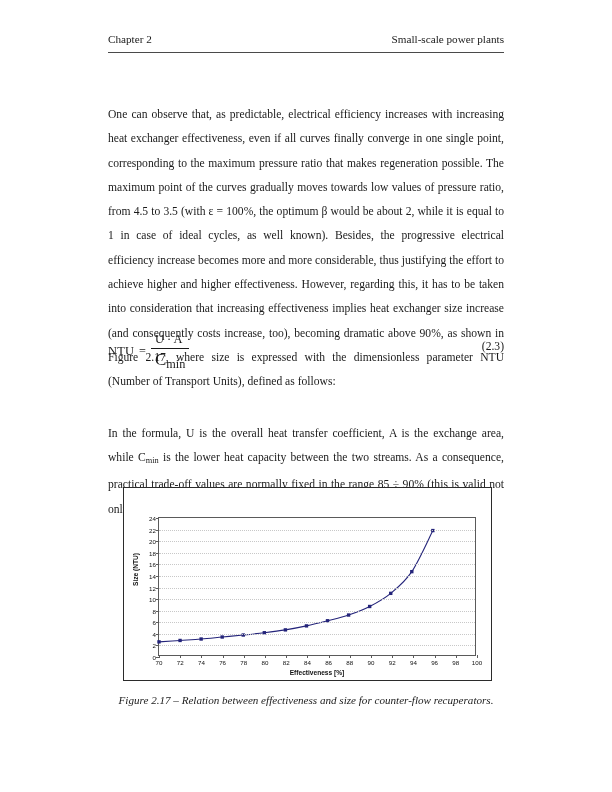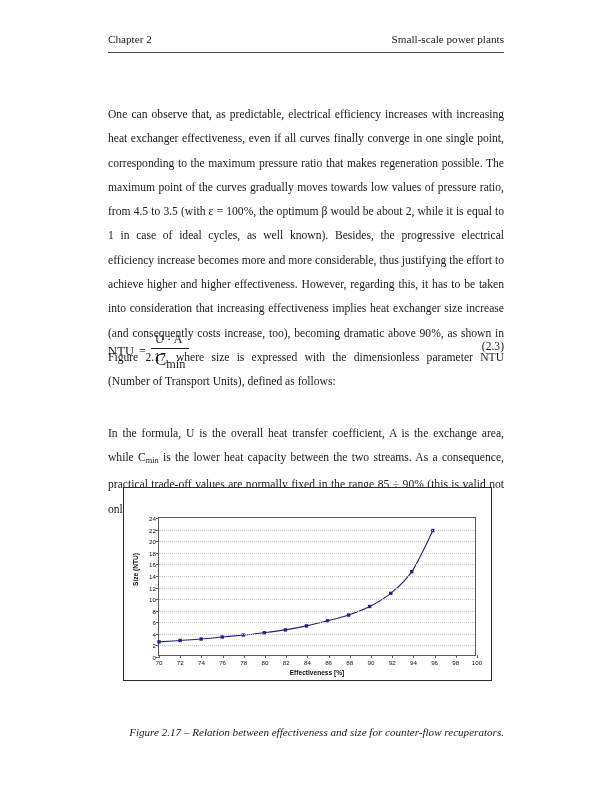--- a/index.html
+++ b/index.html
@@ -222,10 +222,9 @@
     left: 108px;
     top: 694px;
     width: 396px;
-    text-align: right;
+    text-align: center;
     font-size: 11.1px;
     font-style: italic;
-    margin-top: 32px;
   }
   
   .page-number {

